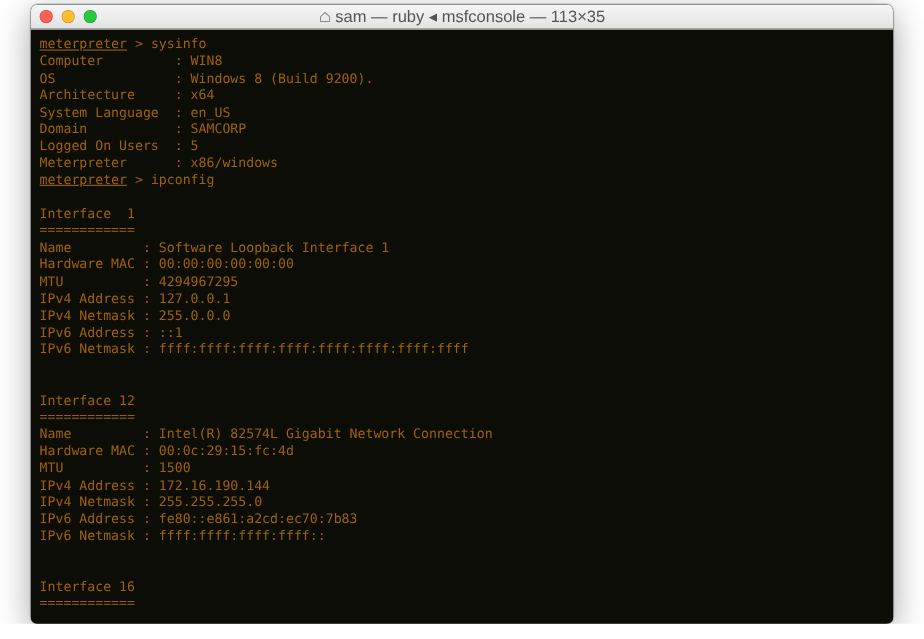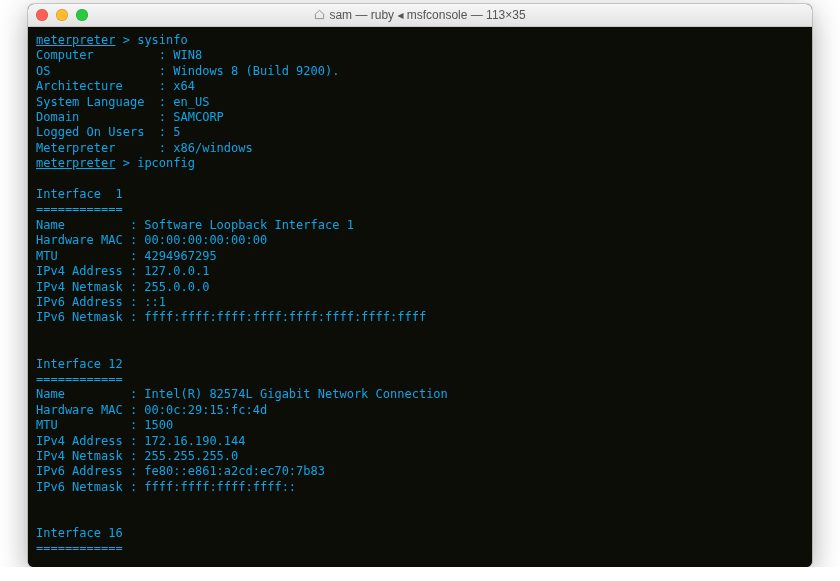--- a/index.html
+++ b/index.html
@@ -18,7 +18,7 @@
   .dots{display:flex;gap:8px;margin-left:8px}
   .dot{width:12px;height:12px;border-radius:50%;box-shadow:inset 0 0 0 .5px rgba(0,0,0,.25)}
   .dot.red{background:#ff5f57}.dot.yel{background:#febc2e}.dot.grn{background:#28c840}
-  .title{position:absolute;left:0;right:0;text-align:center;font-size:12px;color:#555;pointer-events:none}
+  .title{position:absolute;left:0;right:0;text-align:center;font-size:15px;color:#555;pointer-events:none}
   .home-icon{display:inline-block;vertical-align:-1px;margin-right:4px;opacity:.7}
   .term{
     font-family:Menlo,Consolas,monospace;

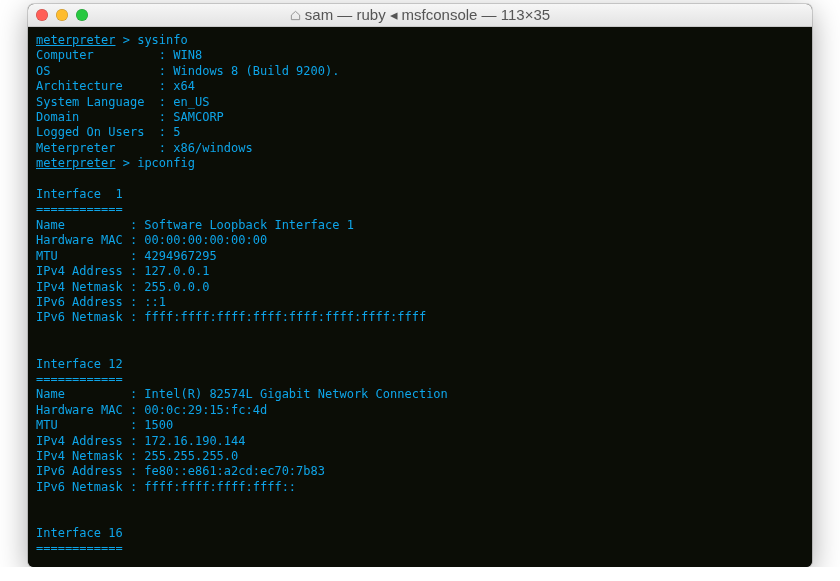--- a/index.html
+++ b/index.html
@@ -23,7 +23,7 @@
   .term{
     font-family:Menlo,Consolas,monospace;
     font-size:12px;line-height:15.4px;
-    color:#0ea5e9;
+    color:#a16207;
     background:#0b0d06;
     padding:6px 8px 10px 8px;
     height:540px;box-sizing:border-box;

